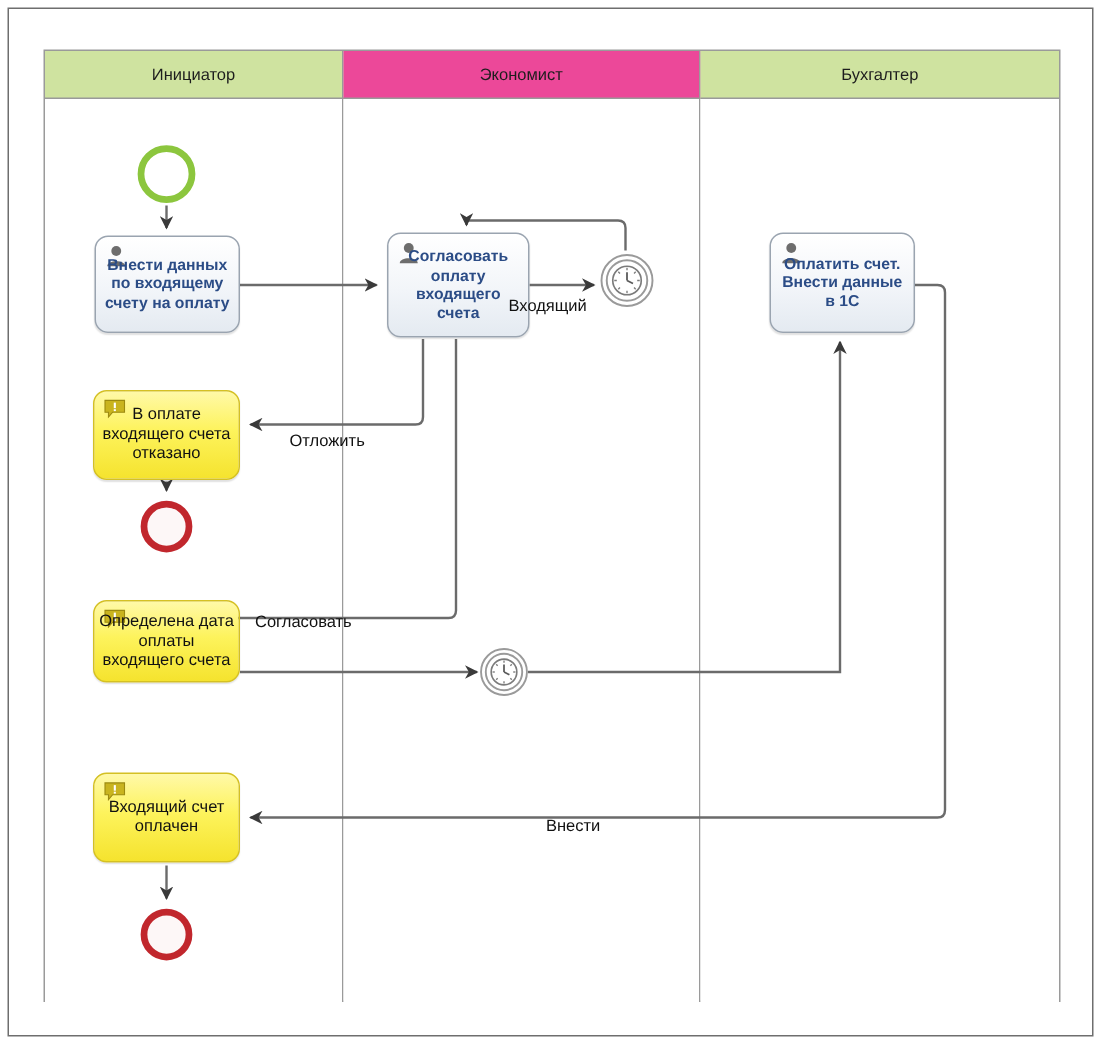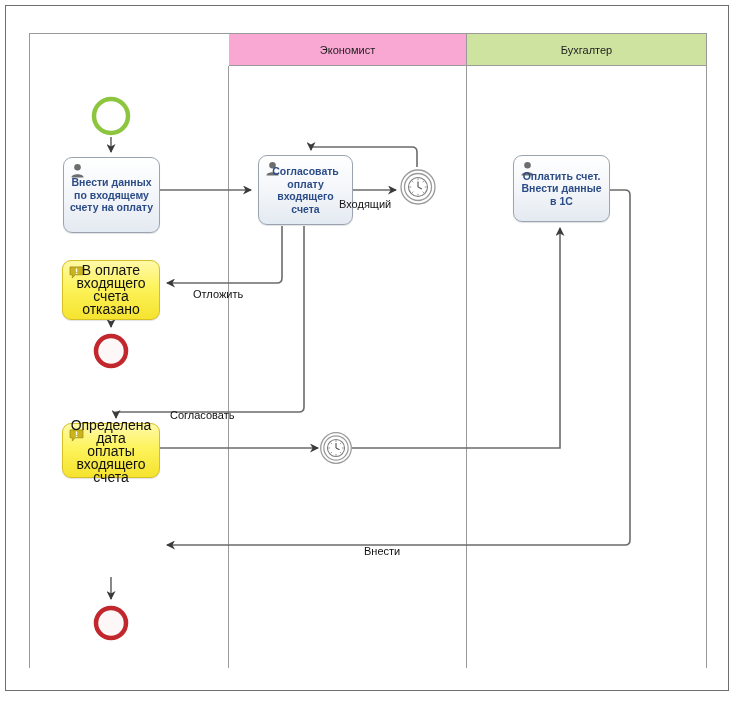--- a/index.html
+++ b/index.html
@@ -76,6 +76,9 @@
   <div class="page-frame"></div>
 
   <div class="pool">
+    <div class="lane-head green" style="left:0;width:199px;">
+      <span>Инициатор</span>
+    </div>
     <div class="lane-head gray" style="left:199px;width:238px;">
       <span>Экономист</span>
     </div>

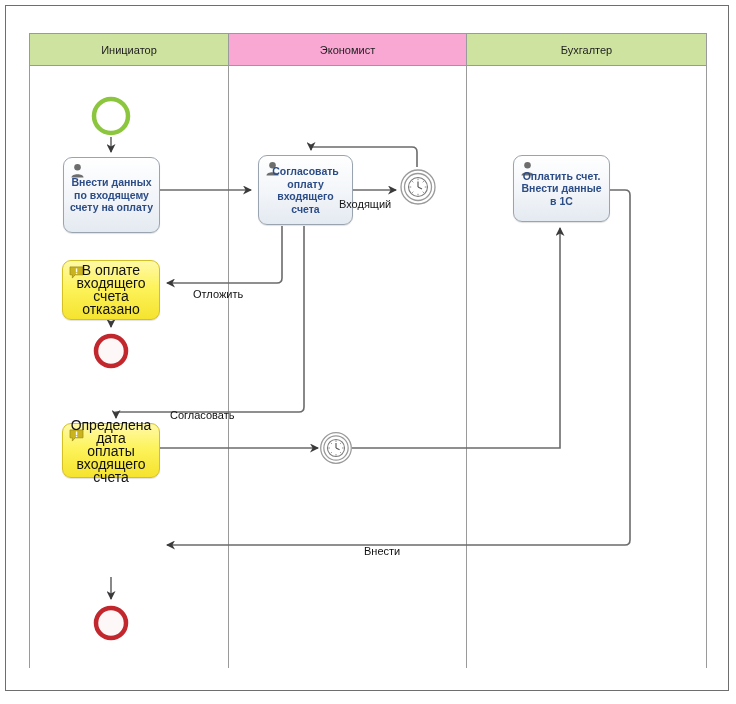--- a/index.html
+++ b/index.html
@@ -24,7 +24,7 @@
     font-size:11px;color:#1d1d1d;
   }
   .lane-head.green{background:#cfe3a0;}
-  .lane-head.gray{background:#f9a8d4;}
+  .lane-head.gray{background:#ec4899;}
   .lane-head.last{border-right:none;}
   .lane-body{
     position:absolute;top:32px;height:602px;box-sizing:border-box;

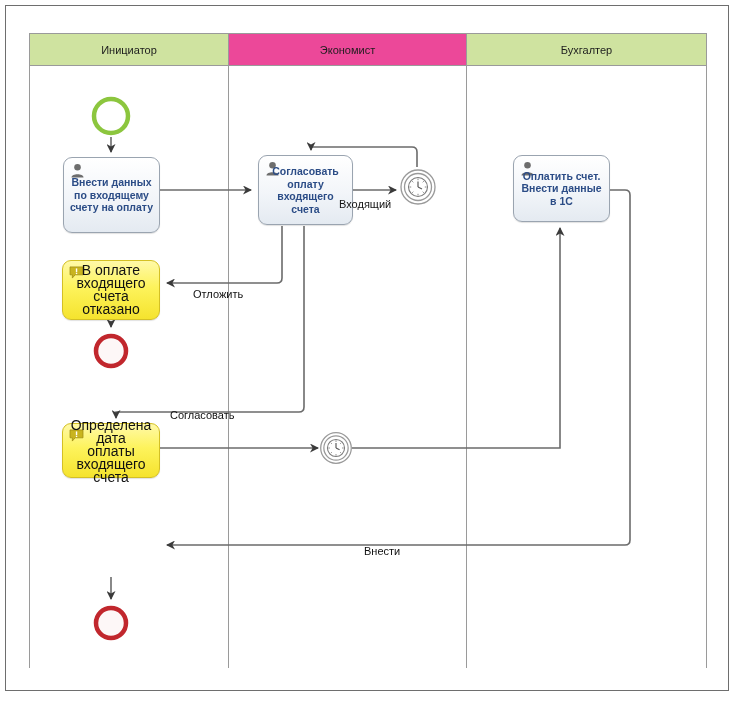--- a/index.html
+++ b/index.html
@@ -129,7 +129,7 @@
     </svg>
   </div>
 
-  <div class="task" style="left:63px;top:157px;width:97px;height:76px;">
+  <div class="task" style="left:63px;top:157px;width:97px;height:65px;">
     <svg class="user-icon" viewBox="0 0 16 16">
       <circle cx="8" cy="4.6" r="3.5" fill="#6d6d6d"></circle>
       <path d="M1.6,15.5 C1.6,10.8 14.4,10.8 14.4,15.5 Z" fill="#6d6d6d"></path>

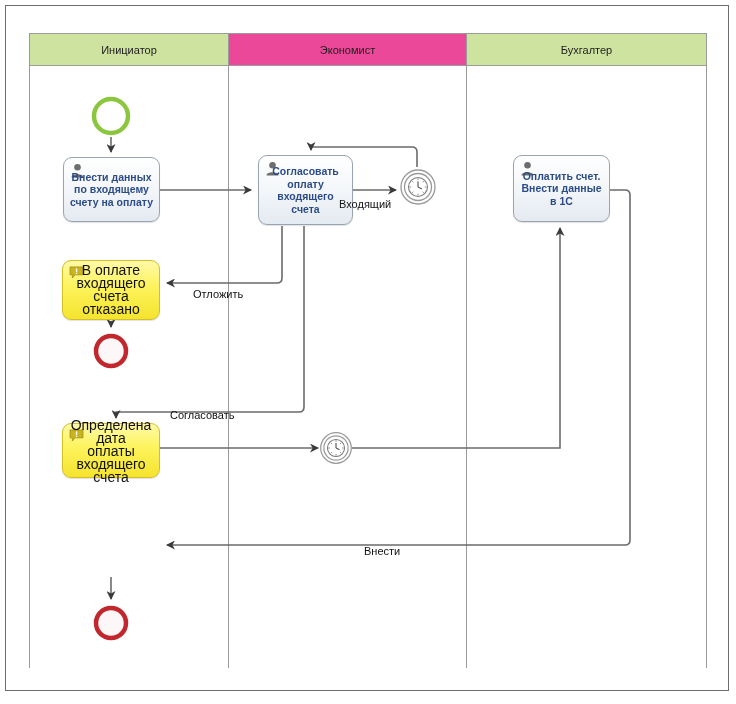--- a/index.html
+++ b/index.html
@@ -58,7 +58,7 @@
   }
   .note .nlabel{
     position:absolute;left:3px;right:3px;top:50%;transform:translateY(-50%);
-    text-align:center;font-size:14px;color:#111111;line-height:13px;white-space:pre-line;
+    text-align:center;font-size:11px;color:#111111;line-height:13px;white-space:pre-line;
   }
   .msg-icon{position:absolute;left:6px;top:5px;width:15px;height:13px;}
 

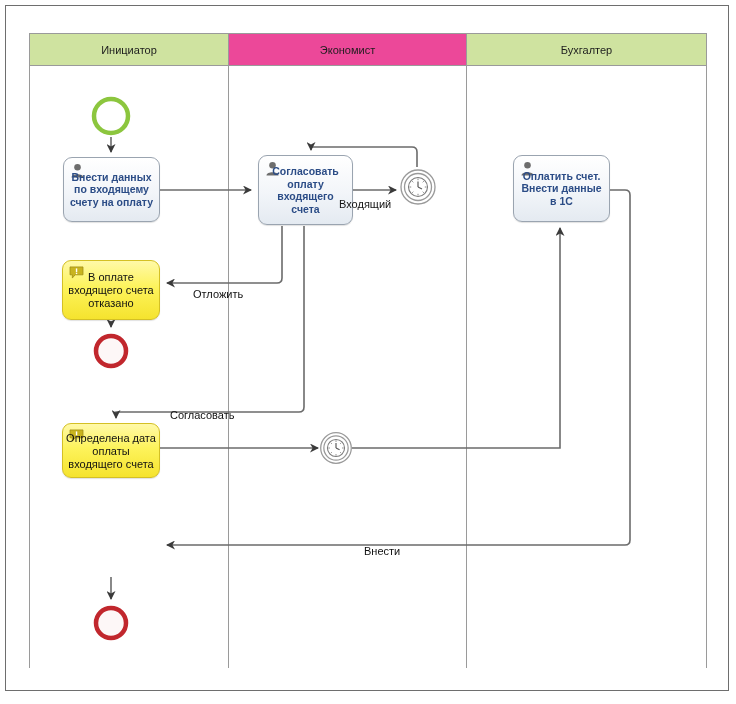--- a/index.html
+++ b/index.html
@@ -217,7 +217,7 @@
     </svg>
   </div>
 
-  <div class="note" style="left:62px;top:423px;width:98px;height:55px;">
+  <div class="note" style="left:62px;top:400px;width:98px;height:55px;">
     <svg class="msg-icon" viewBox="0 0 16 14">
       <path d="M1,1 H15 V9.5 H6.5 L3.5,13 V9.5 H1 Z" fill="#c9b41f" stroke="#9c8a10" stroke-width="0.8"></path>
       <rect x="7.3" y="2.6" width="1.5" height="4" fill="#ffffff"></rect>

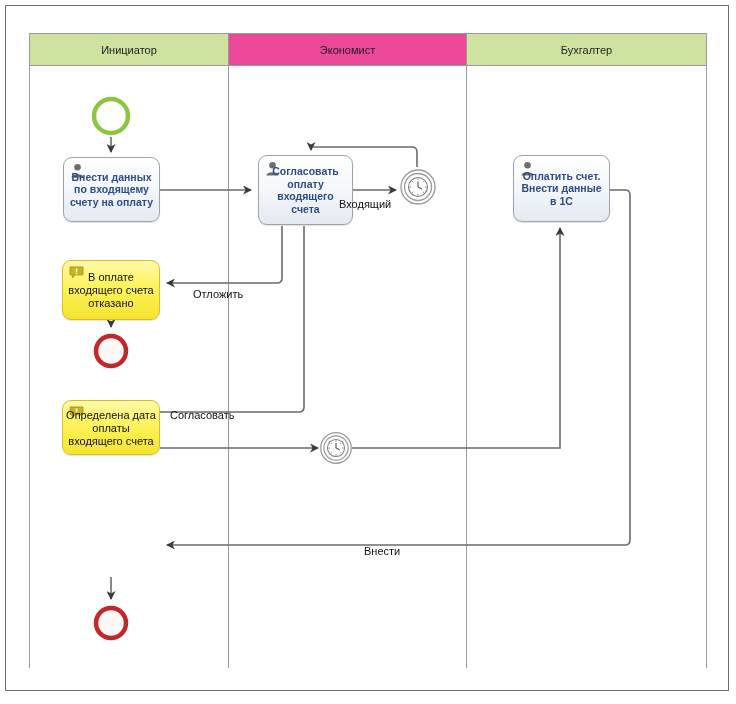--- a/index.html
+++ b/index.html
@@ -228,6 +228,15 @@
 входящего счета</div>
   </div>
 
+  <div class="note" style="left:62px;top:515px;width:98px;height:60px;">
+    <svg class="msg-icon" viewBox="0 0 16 14">
+      <path d="M1,1 H15 V9.5 H6.5 L3.5,13 V9.5 H1 Z" fill="#c9b41f" stroke="#9c8a10" stroke-width="0.8"></path>
+      <rect x="7.3" y="2.6" width="1.5" height="4" fill="#ffffff"></rect>
+      <rect x="7.3" y="7.3" width="1.5" height="1.4" fill="#ffffff"></rect>
+    </svg>
+    <div class="nlabel">Входящий счет
+оплачен</div>
+  </div>
 
   <div class="ev" style="left:92px;top:604px;width:38px;height:38px;">
     <svg width="38" height="38" viewBox="0 0 38 38">

